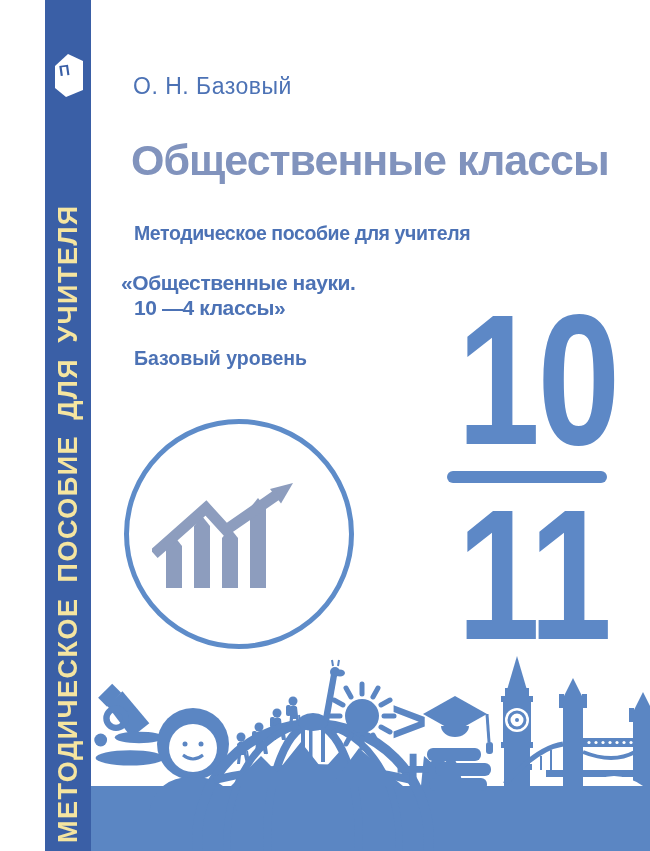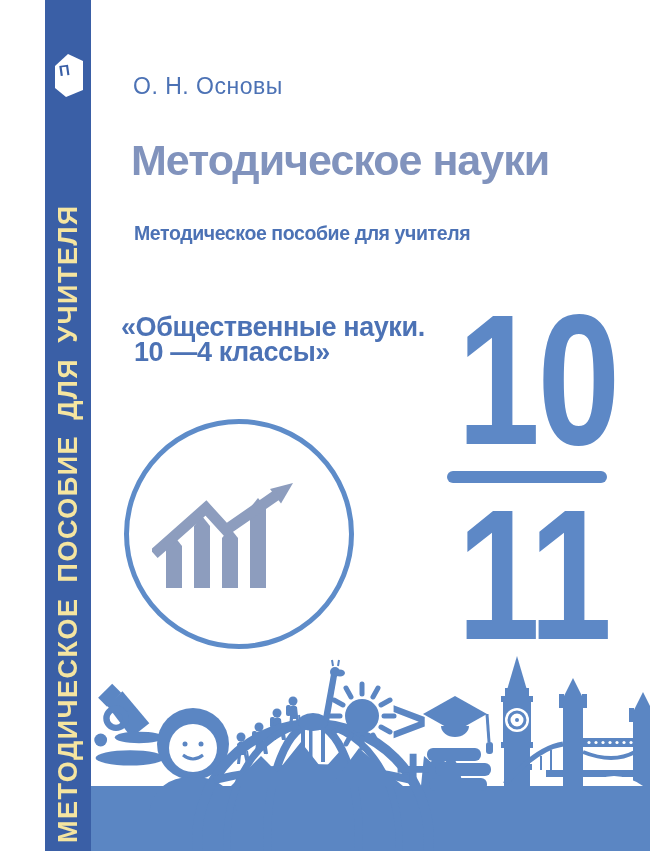--- a/index.html
+++ b/index.html
@@ -48,7 +48,7 @@
     <div class="spine-text">МЕТОДИЧЕСКОЕ ПОСОБИЕ ДЛЯ УЧИТЕЛЯ</div>
   </div>
 
-  <div class="author">О. Н. Основы</div>
+  <div class="author">О. Н. Базовый</div>
   <div class="title">Методическое науки</div>
 
   <div class="edition">

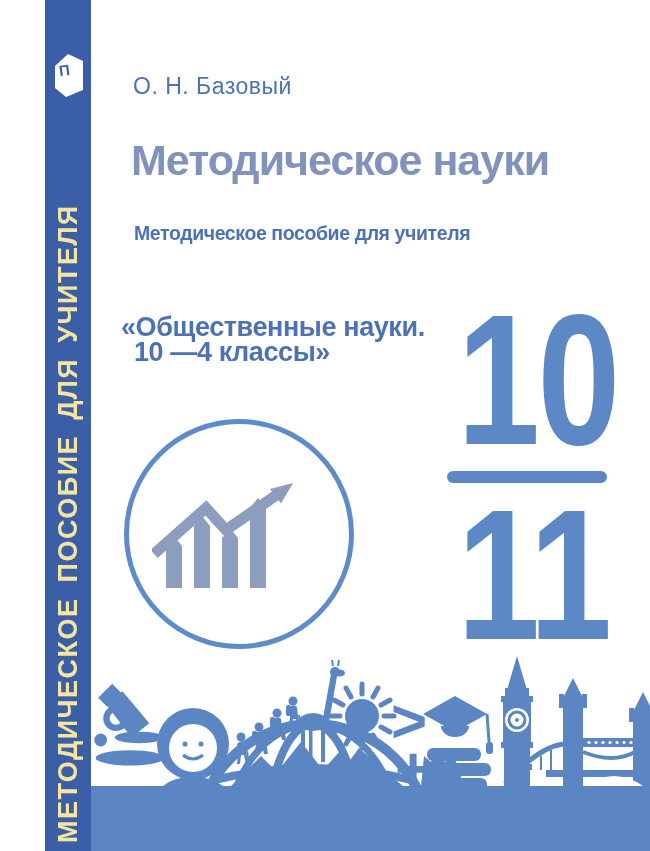--- a/index.html
+++ b/index.html
@@ -49,7 +49,7 @@
   </div>
 
   <div class="author">О. Н. Базовый</div>
-  <div class="title">Методическое науки</div>
+  <div class="title">Общественные классы</div>
 
   <div class="edition">
     <div>Методическое пособие для учителя</div>

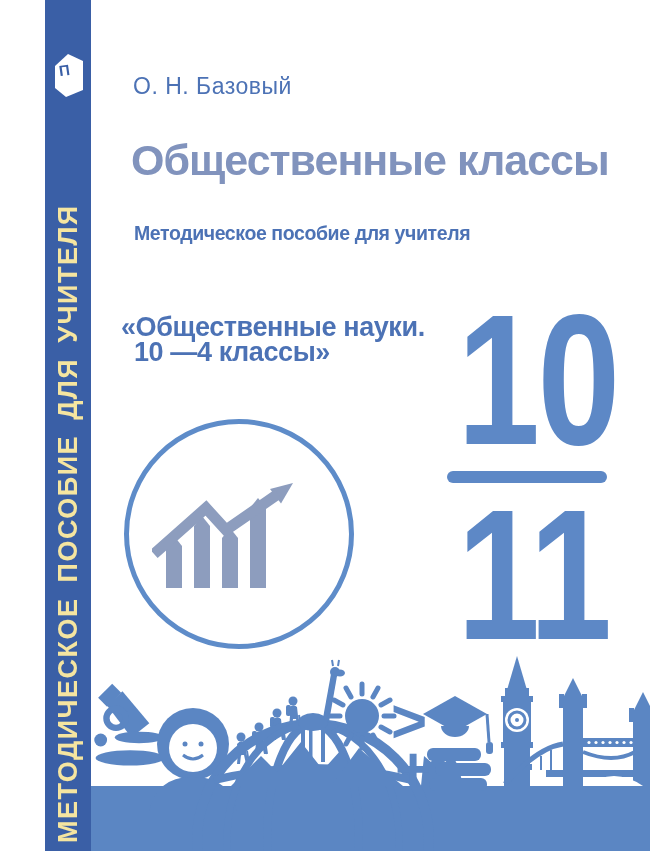--- a/index.html
+++ b/index.html
@@ -17,8 +17,8 @@
         color:#8193BD;letter-spacing:-1px;white-space:nowrap;}
   .edition{position:absolute;left:134px;top:221px;font-size:19.5px;font-weight:bold;
         color:#4C72B5;line-height:25px;letter-spacing:-0.4px;}
-  .textbook{position:absolute;left:134px;top:271px;font-size:27px;font-weight:bold;
-        color:#4C72B5;line-height:24.5px;letter-spacing:-0.4px;margin-top:44px;}
+  .textbook{position:absolute;left:134px;top:271px;font-size:21px;font-weight:bold;
+        color:#4C72B5;line-height:24.5px;letter-spacing:-0.4px;}
   .textbook .hang{margin-left:-13px;}
   .level{position:absolute;left:134px;top:347px;font-size:19.5px;font-weight:bold;color:#4C72B5;}
   

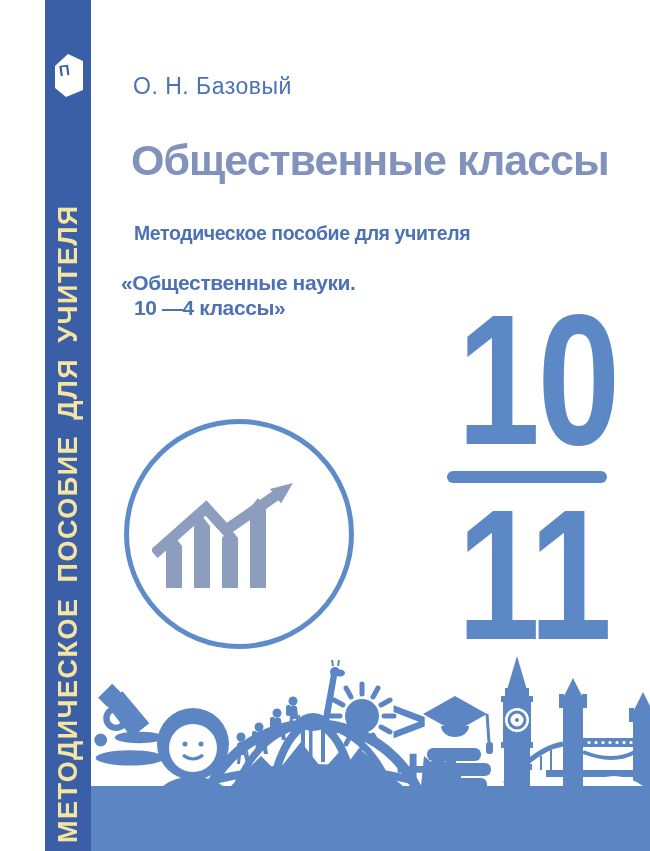--- a/index.html
+++ b/index.html
@@ -59,6 +59,7 @@
     <div class="hang">«Общественные науки.</div>
     <div>10 —4 классы»</div>
   </div>
+  <div class="level">Базовый уровень</div>
 
   <div class="grade grade-top">10</div>
   <div class="grade-divider"></div>

